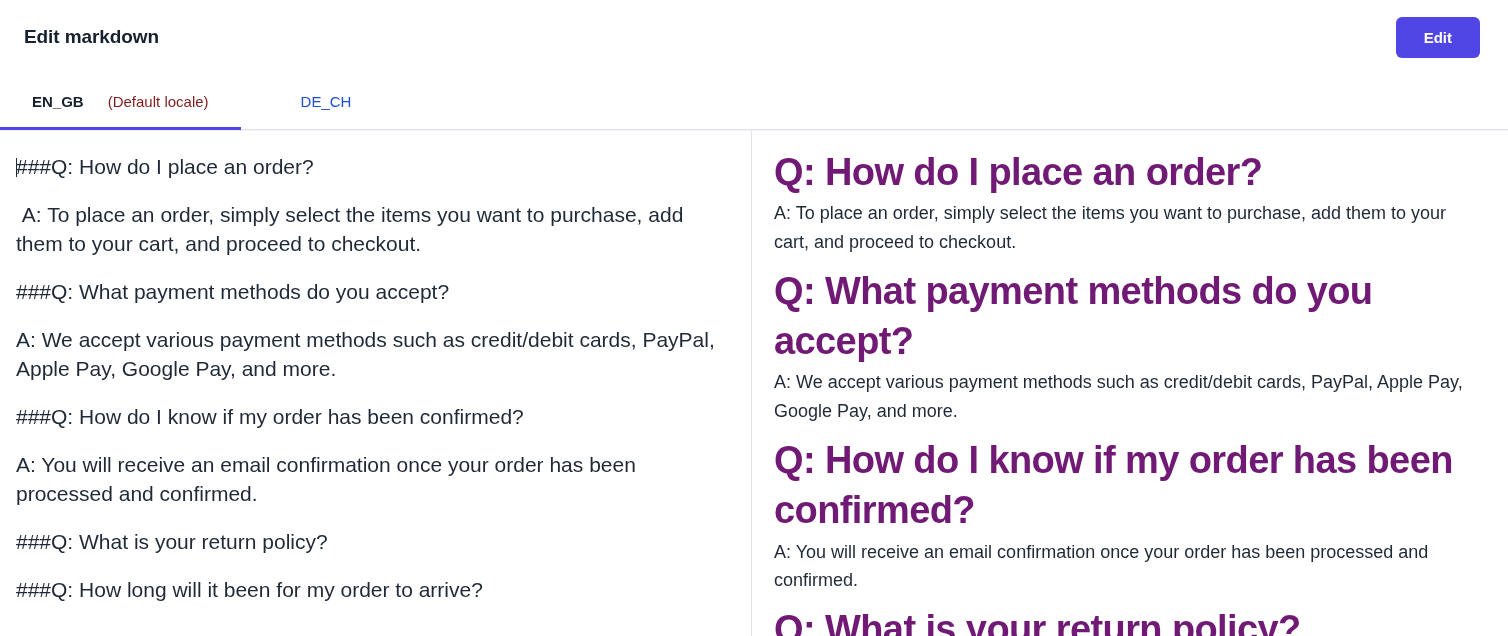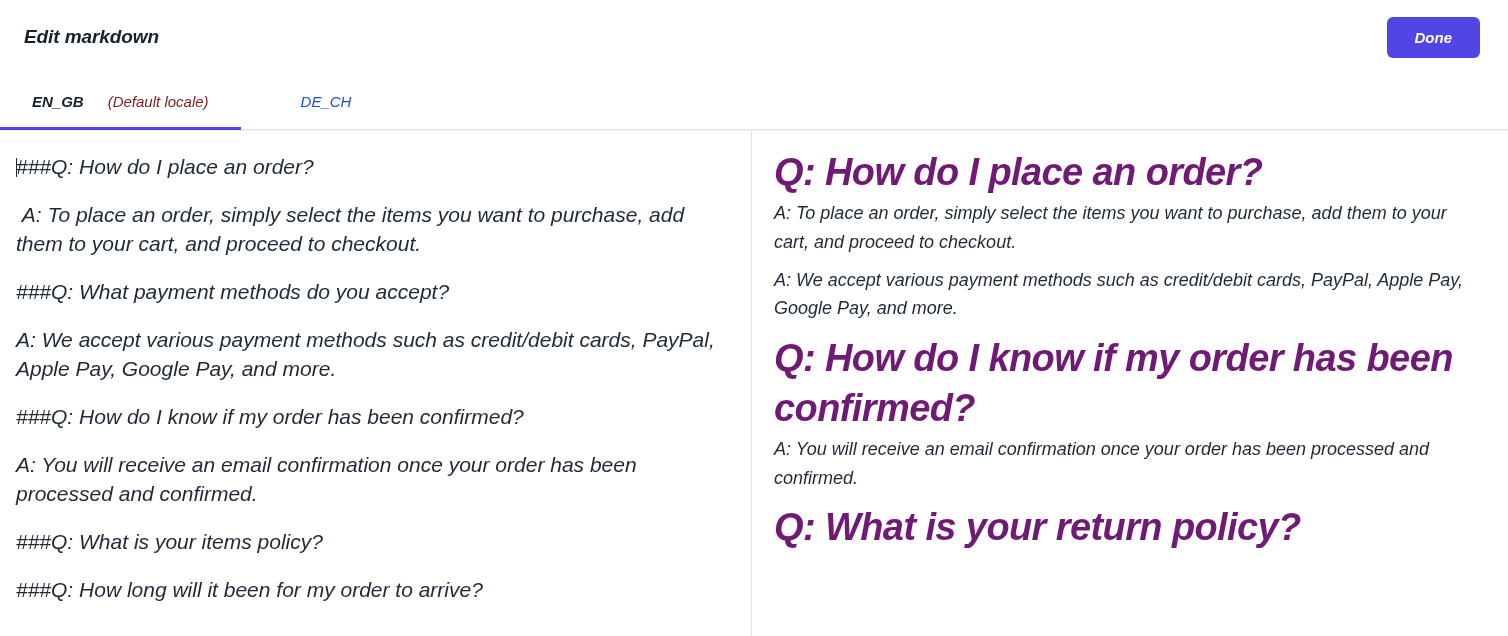--- a/index.html
+++ b/index.html
@@ -2,7 +2,7 @@
 <html><head>
 <meta charset="utf-8">
 <style>
-  * { box-sizing: border-box; margin: 0; padding: 0; font-style: italic; }
+  * { box-sizing: border-box; margin: 0; padding: 0; }
   html, body {
     width: 1508px;
     height: 636px;

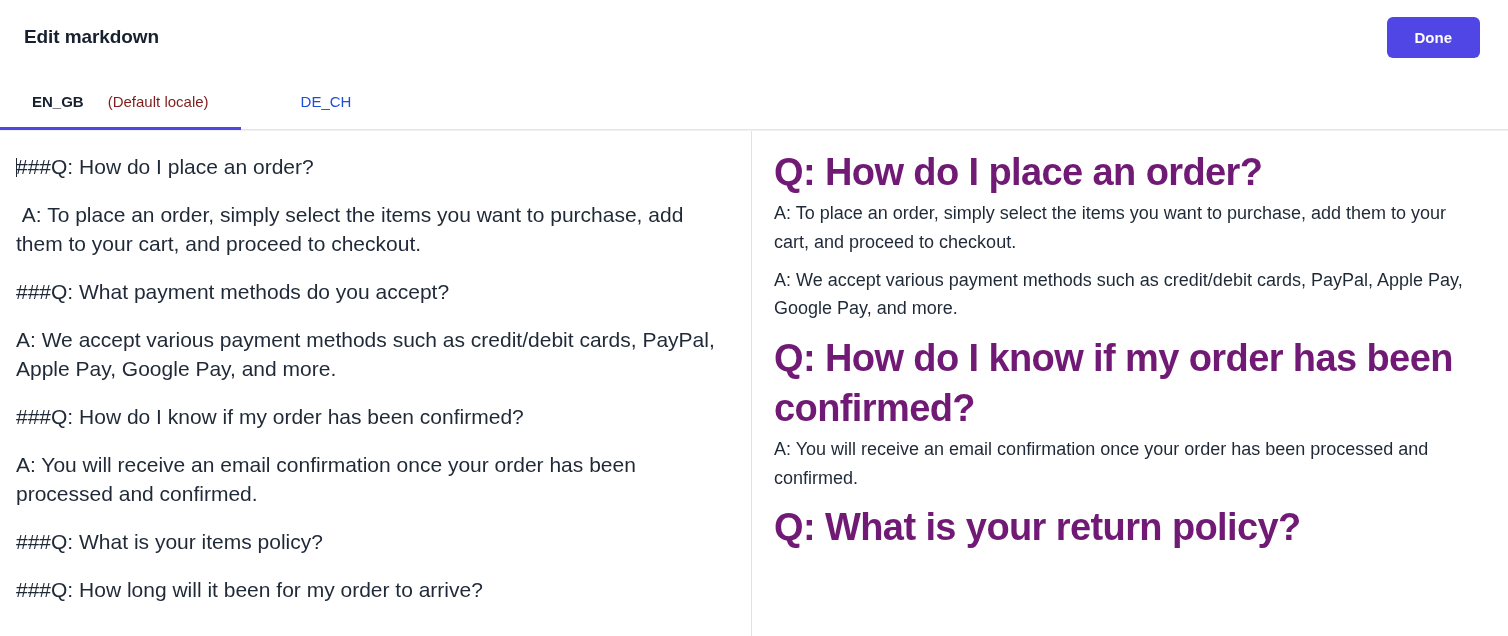--- a/index.html
+++ b/index.html
@@ -148,7 +148,7 @@
 
   <div class="header">
     <div class="header-title">Edit markdown</div>
-    <button class="done-button">Done</button>
+    <button class="done-button">Edit</button>
   </div>
 
   <div class="tabs">

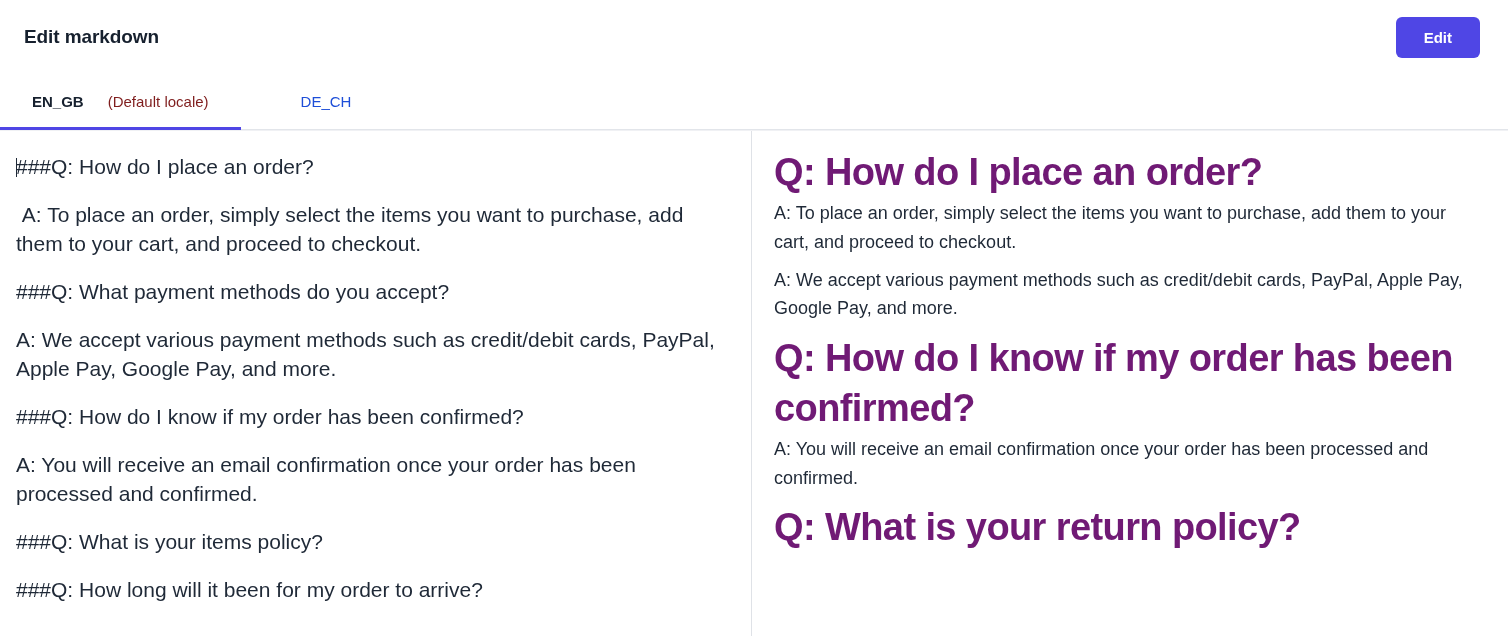--- a/index.html
+++ b/index.html
@@ -177,6 +177,7 @@
     <div class="pane pane-preview">
       <div class="pv-h">Q: How do I place an order?</div>
       <div class="pv-p">A: To place an order, simply select the items you want to purchase, add them to your cart, and proceed to checkout.</div>
+      <div class="pv-h">Q: What payment methods do you accept?</div>
       <div class="pv-p">A: We accept various payment methods such as credit/debit cards, PayPal, Apple Pay, Google Pay, and more.</div>
       <div class="pv-h">Q: How do I know if my order has been confirmed?</div>
       <div class="pv-p">A: You will receive an email confirmation once your order has been processed and confirmed.</div>

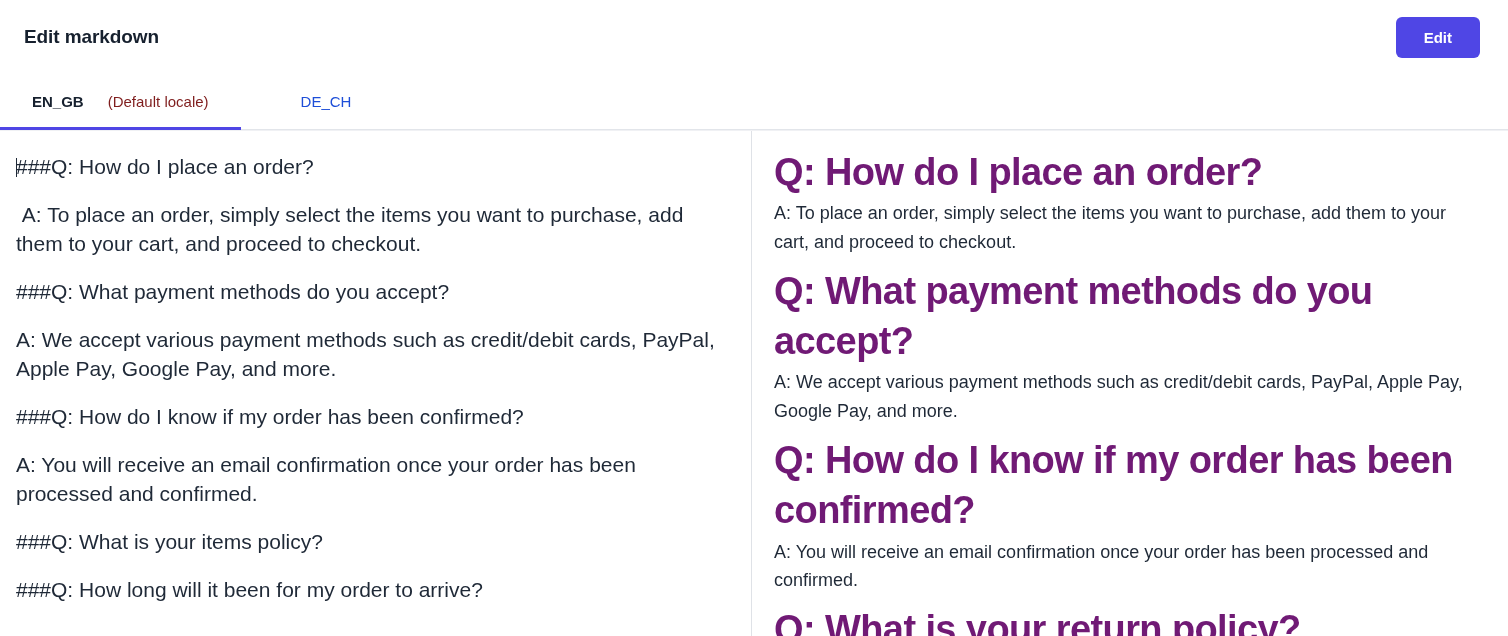--- a/index.html
+++ b/index.html
@@ -170,7 +170,7 @@
       <div class="src-line">A: We accept various payment methods such as credit/debit cards, PayPal, Apple Pay, Google Pay, and more.</div>
       <div class="src-line">###Q: How do I know if my order has been confirmed?</div>
       <div class="src-line">A: You will receive an email confirmation once your order has been processed and confirmed.</div>
-      <div class="src-line">###Q: What is your items policy?</div>
+      <div class="src-line">###Q: What is your return policy?</div>
       <div class="src-line">###Q: How long will it been for my order to arrive?</div>
     </div>
 

